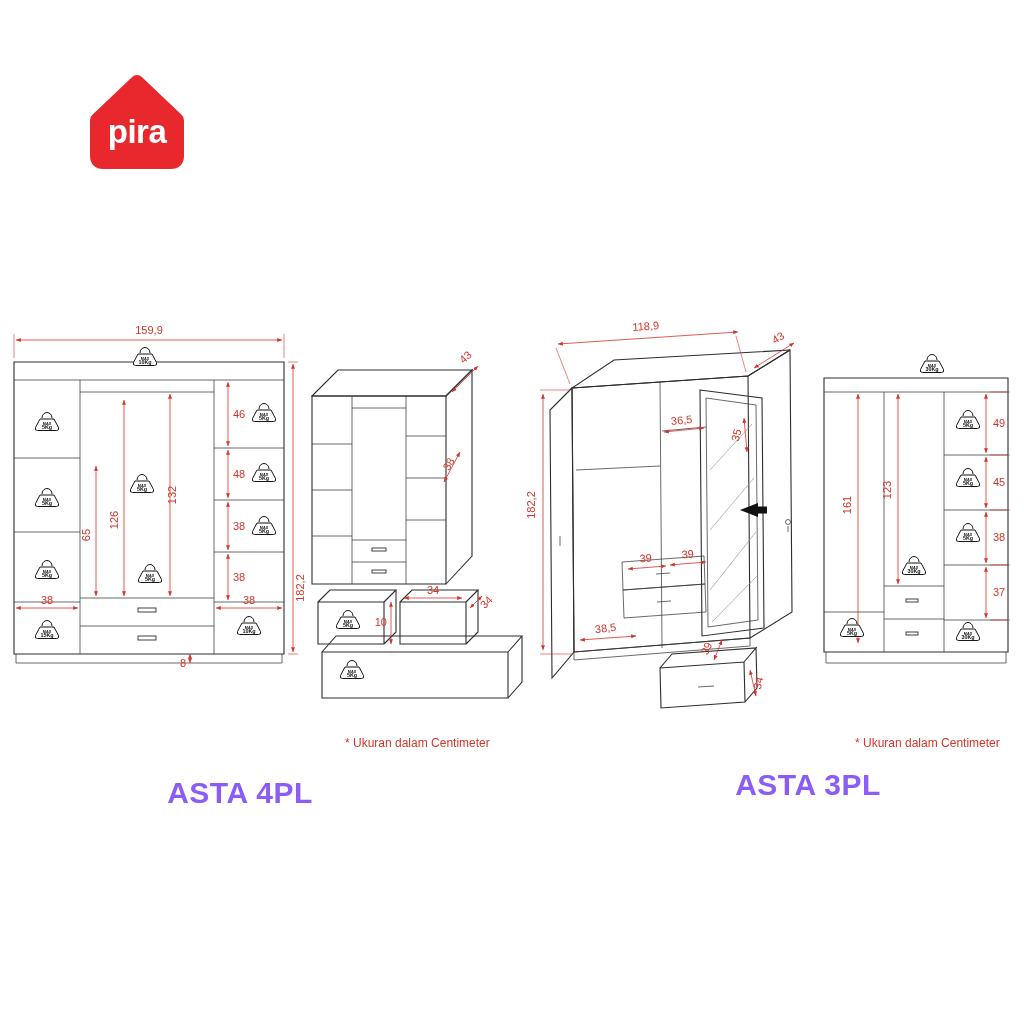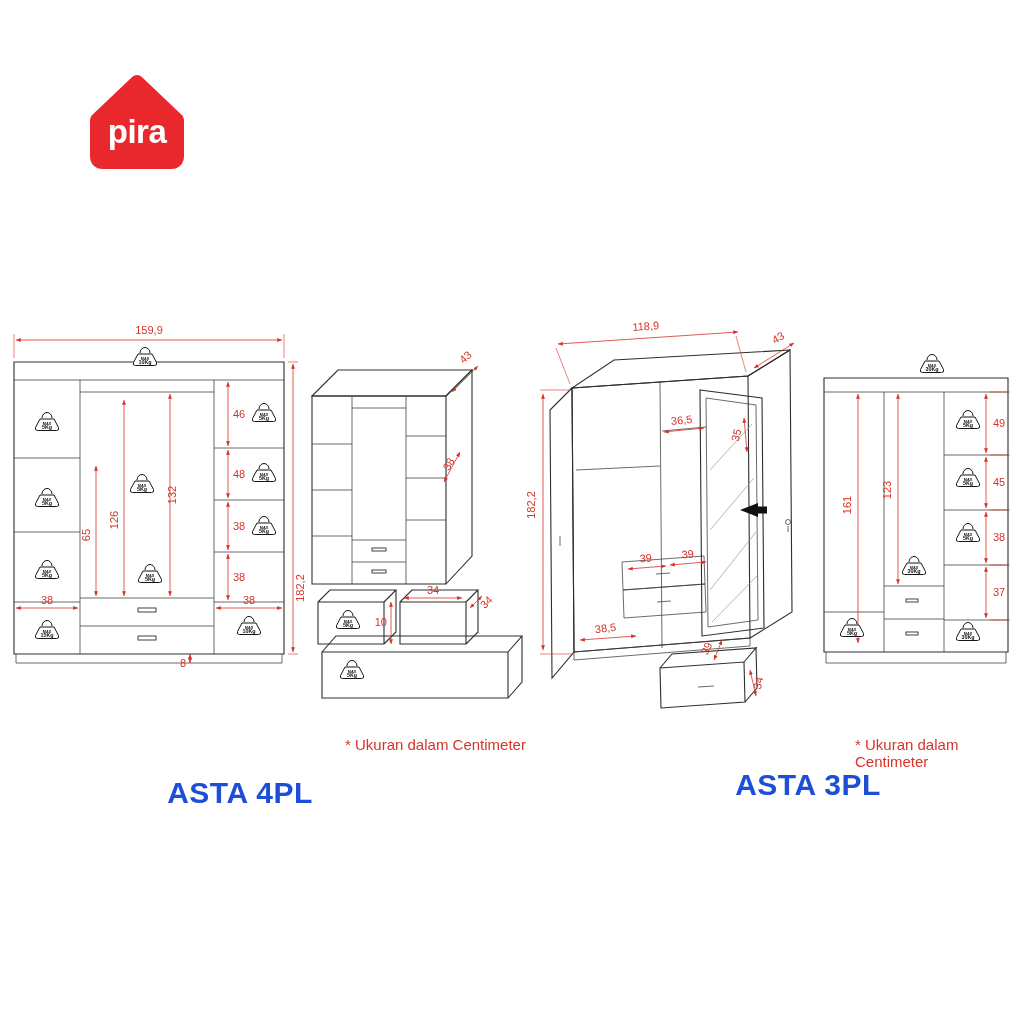--- a/index.html
+++ b/index.html
@@ -16,7 +16,7 @@
   .kmax{font-size:3.8px;text-anchor:middle;fill:#111;font-weight:700}
   .kval{font-size:5.4px;text-anchor:middle;fill:#111;font-weight:700}
   .hnd{fill:#fff;stroke:#2e2e2e;stroke-width:.9}
-  .note{position:absolute;color:#d63429;font-size:15px}
+  .note{position:absolute;color:#d63429;font-size:12px}
   .title{position:absolute;transform:translateX(-50%);font-size:30px;font-weight:700;letter-spacing:.5px;color:#1d4ed8;white-space:nowrap}
   .logo-text{fill:#fff;font-size:33px;font-weight:700;text-anchor:middle;letter-spacing:-.5px}
 </style>

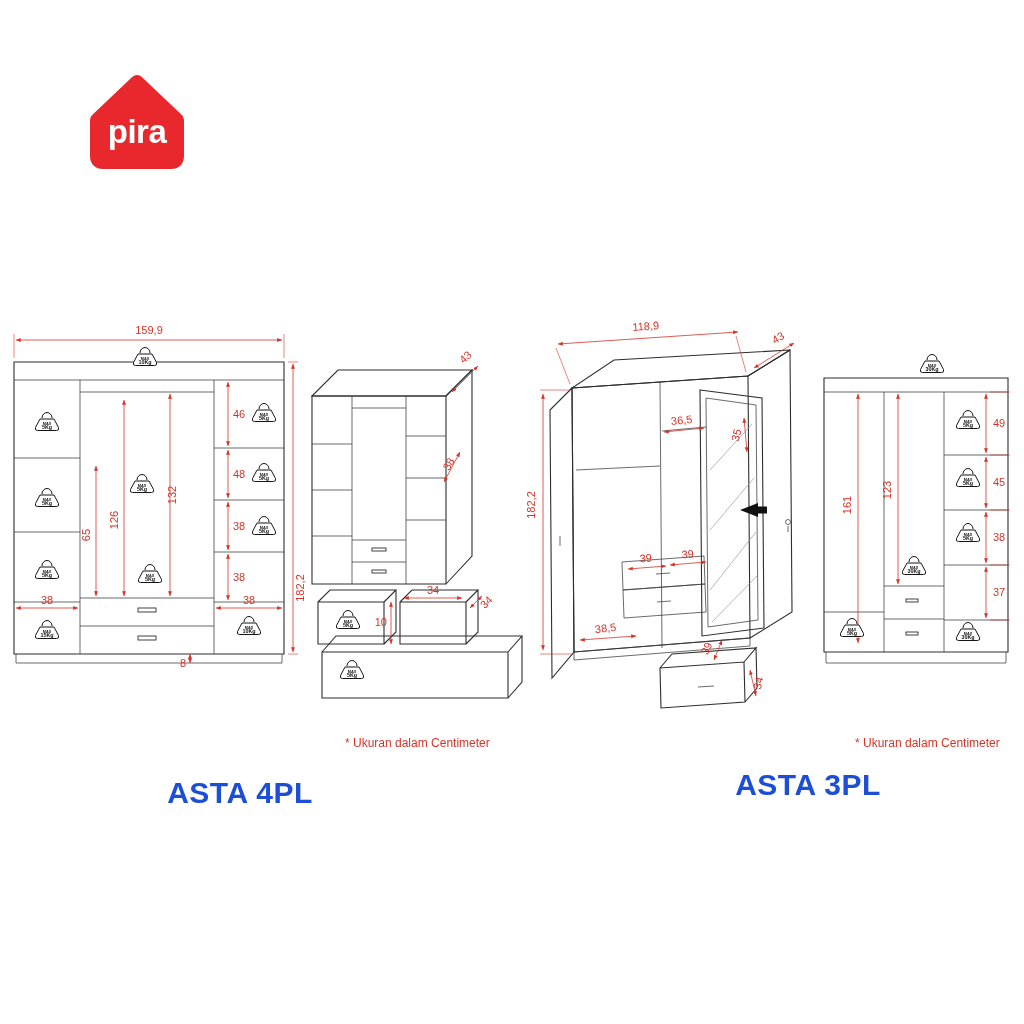--- a/index.html
+++ b/index.html
@@ -17,7 +17,7 @@
   .kval{font-size:5.4px;text-anchor:middle;fill:#111;font-weight:700}
   .hnd{fill:#fff;stroke:#2e2e2e;stroke-width:.9}
   .note{position:absolute;color:#d63429;font-size:12px}
-  .title{position:absolute;transform:translateX(-50%);font-size:30px;font-weight:700;letter-spacing:.5px;color:#1d4ed8;white-space:nowrap}
+  .title{position:absolute;transform:translateX(-50%);font-size:30px;font-weight:700;letter-spacing:.5px;color:#8b5cf6;white-space:nowrap}
   .logo-text{fill:#fff;font-size:33px;font-weight:700;text-anchor:middle;letter-spacing:-.5px}
 </style>
 </head>

